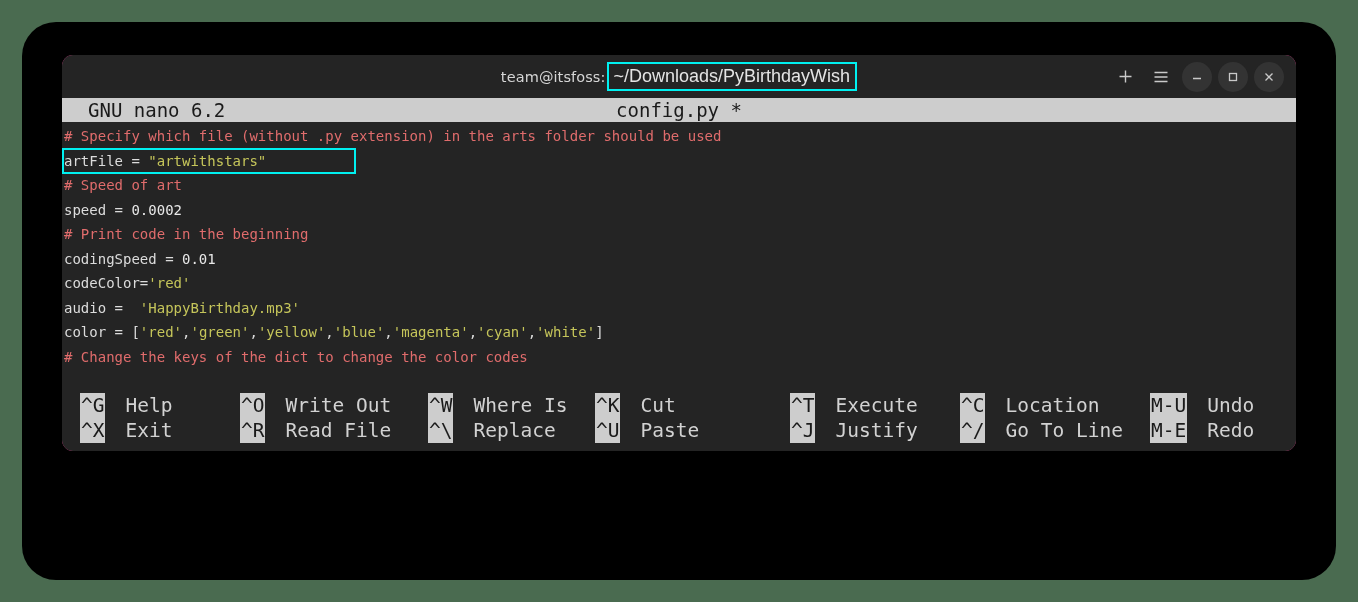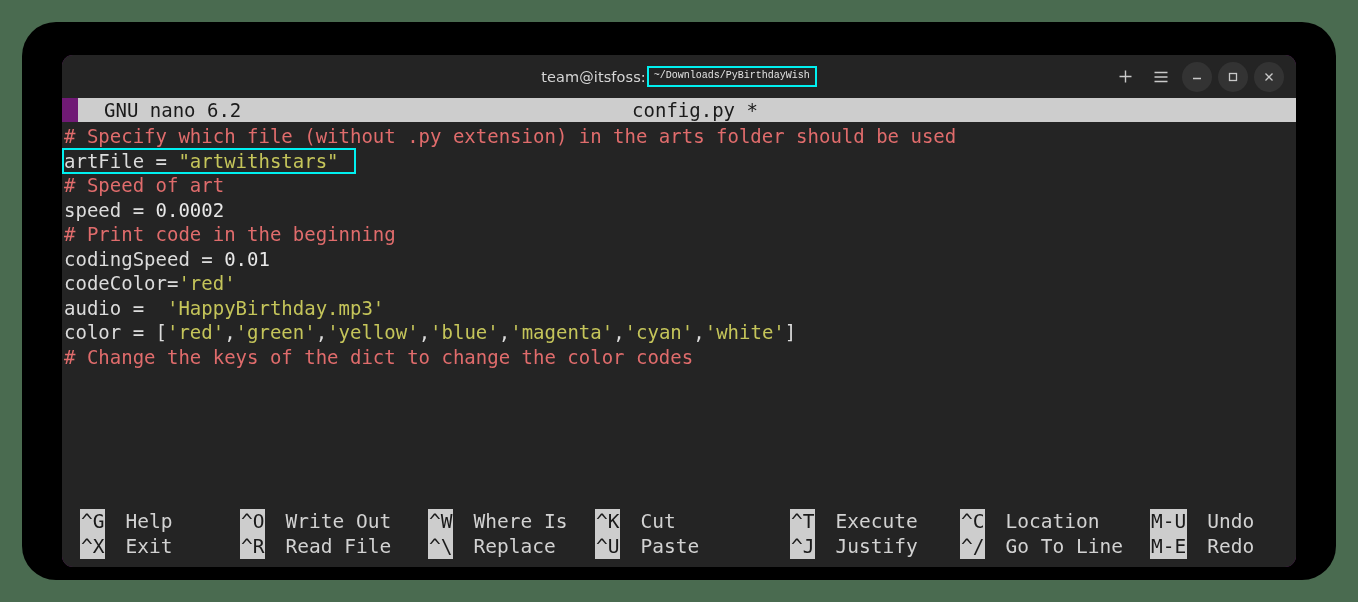--- a/index.html
+++ b/index.html
@@ -32,8 +32,8 @@
     left: 62px;
     top: 55px;
     width: 1234px;
-    height: 512px;
-    background: #701a75;
+    height: 396px;
+    background: #ec4899;
     border-radius: 11px 11px 11px 11px;
     overflow: hidden;
     display: flex;

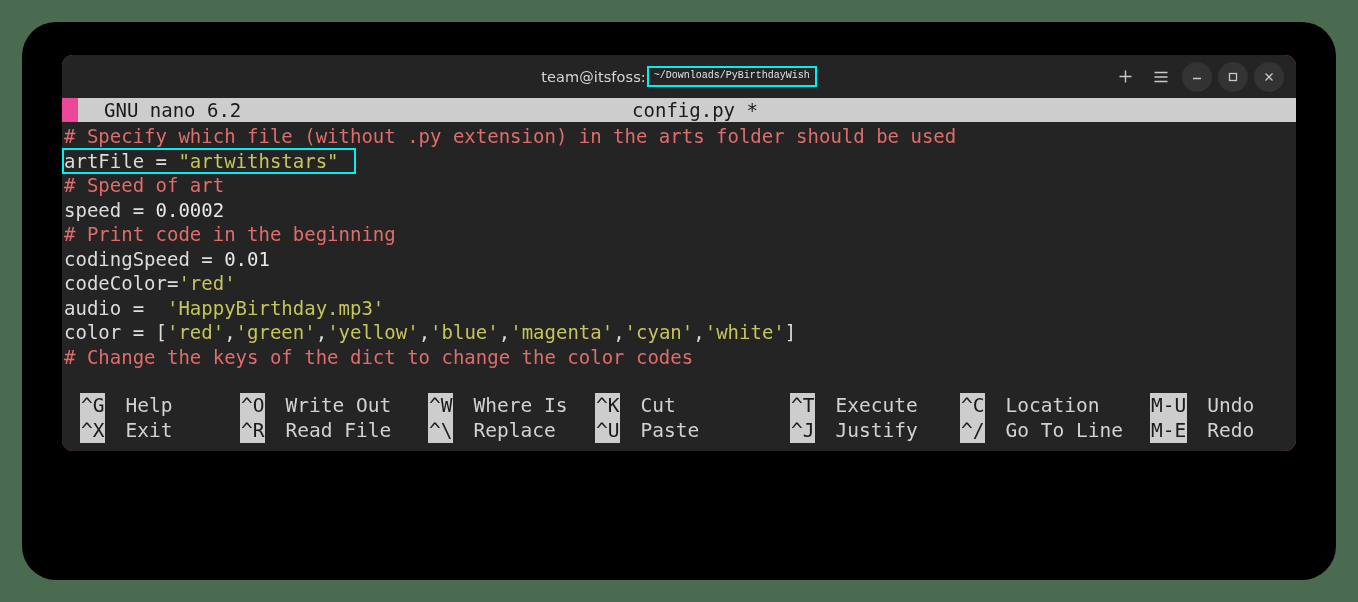--- a/index.html
+++ b/index.html
@@ -58,8 +58,8 @@
     letter-spacing: 0.1px;
   }
   .title-path {
-    font-family: Liberation Mono, monospace;
-    font-size: 10px;
+    font-family: Liberation Sans, sans-serif;
+    font-size: 18px;
     color: #e4e4e4;
     white-space: pre;
     padding: 3px 5px 4px 5px;

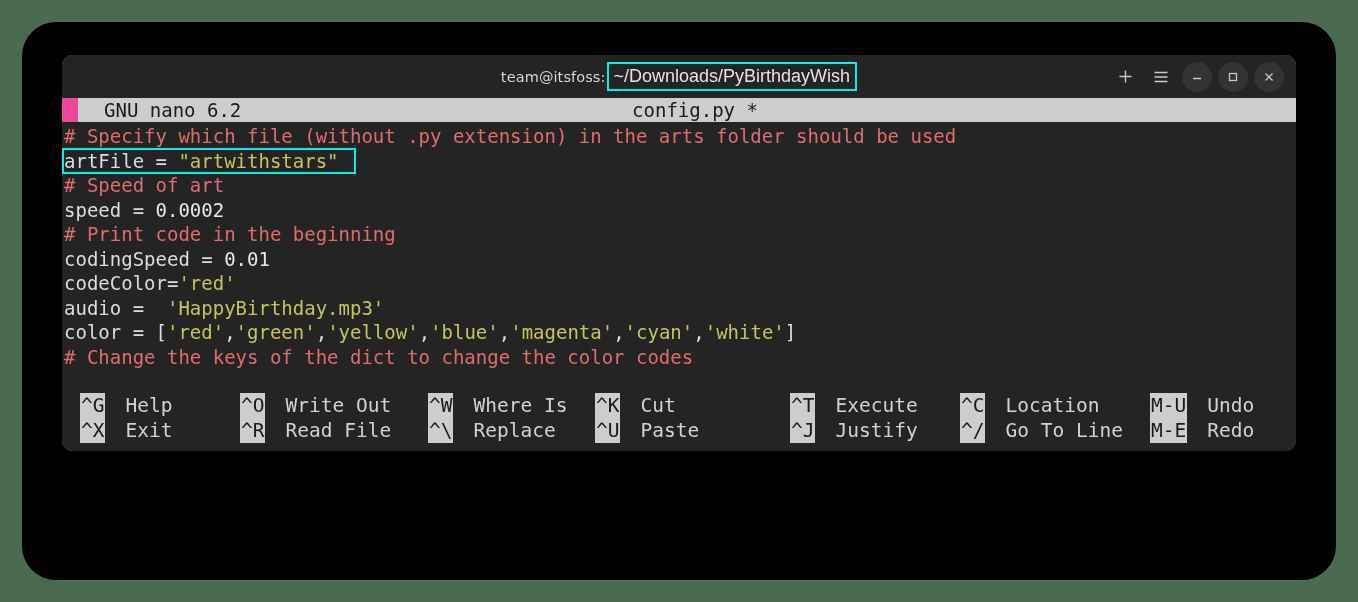--- a/index.html
+++ b/index.html
@@ -112,7 +112,7 @@
     text-align: center;
     pointer-events: none;
   }
-  .nano-head-wrap { position: relative; margin-left: 16px; }
+  .nano-head-wrap { position: relative; }
 
   
   .editor {

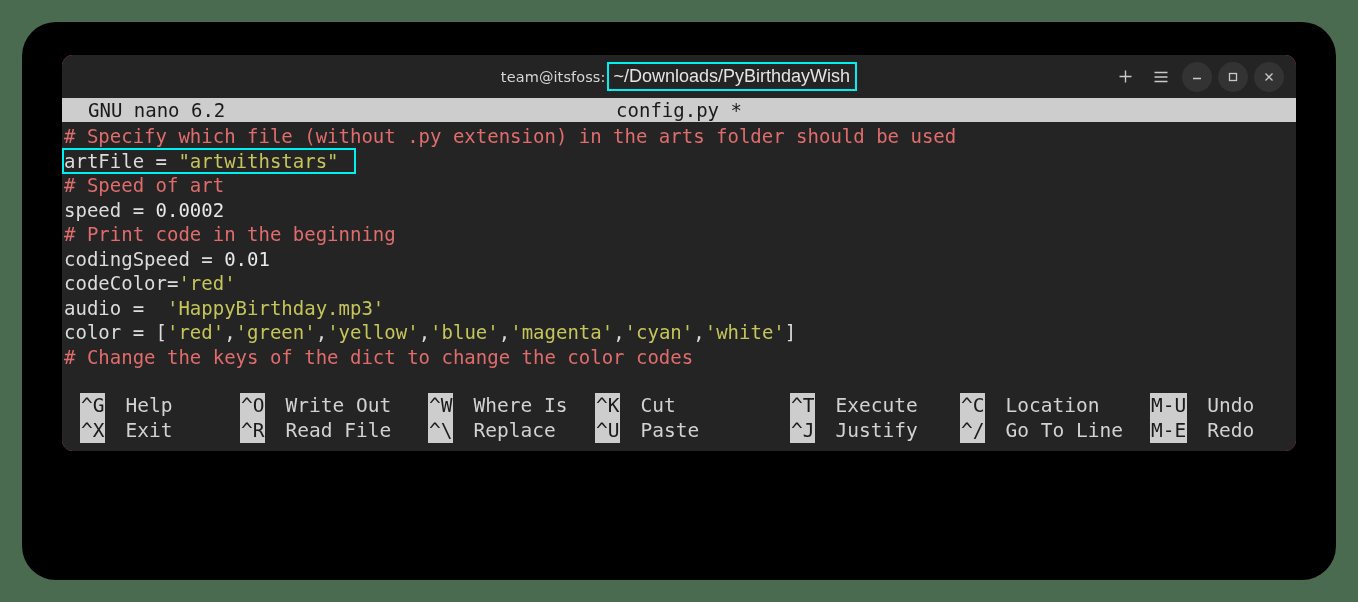--- a/index.html
+++ b/index.html
@@ -126,7 +126,7 @@
     position: relative;
     height: 24.5px;
     line-height: 24.5px;
-    font-size: 19px;
+    font-size: 14px;
     white-space: pre;
     padding-left: 2px;
     color: #d8d8d8;

